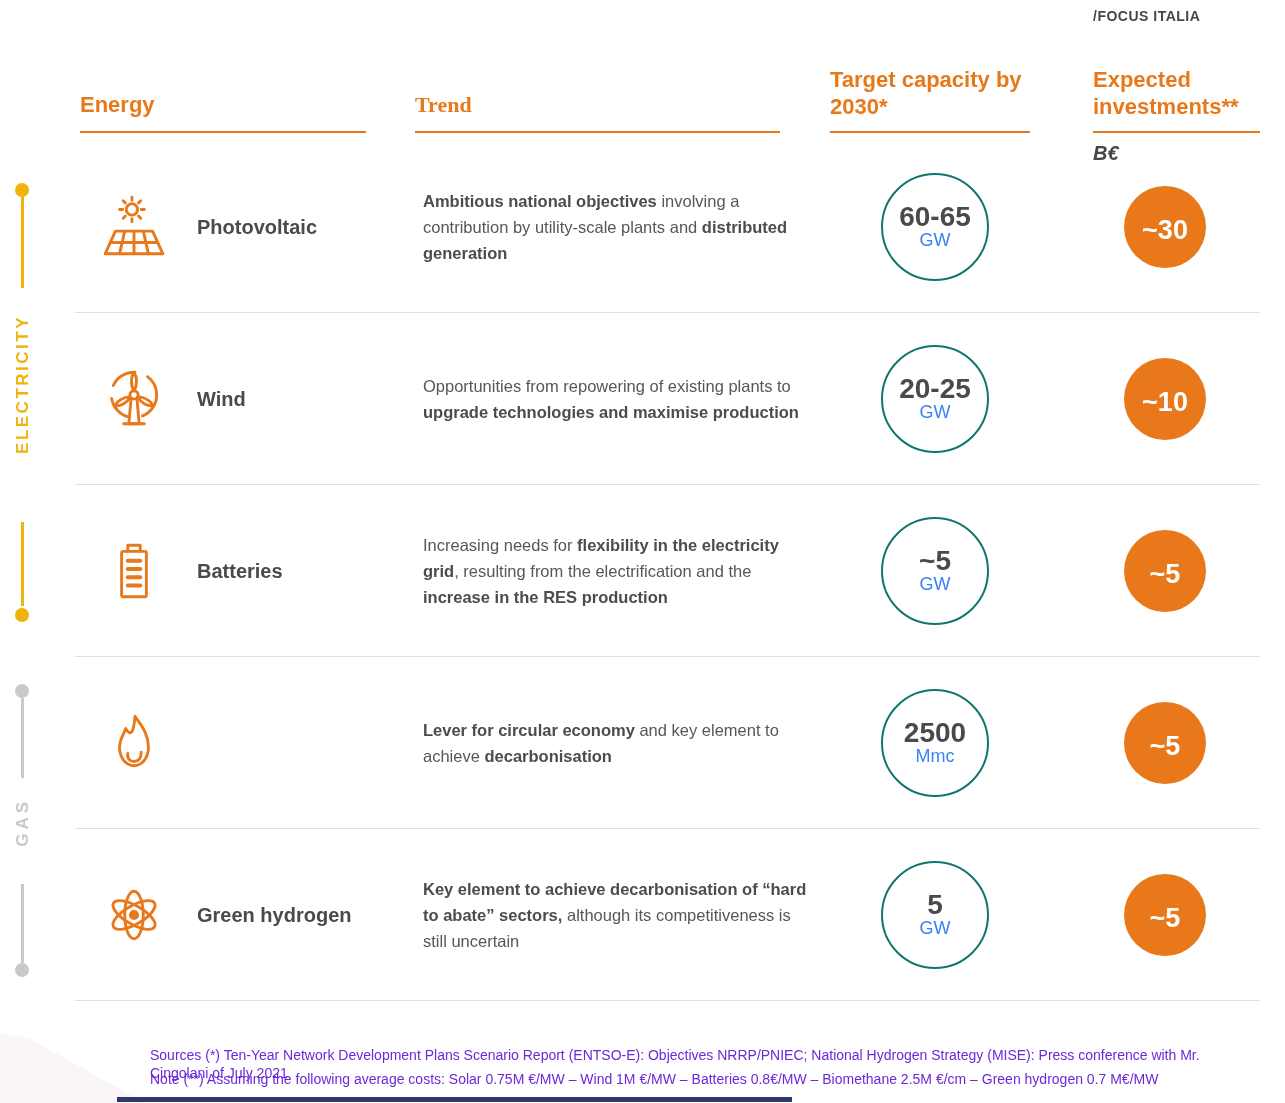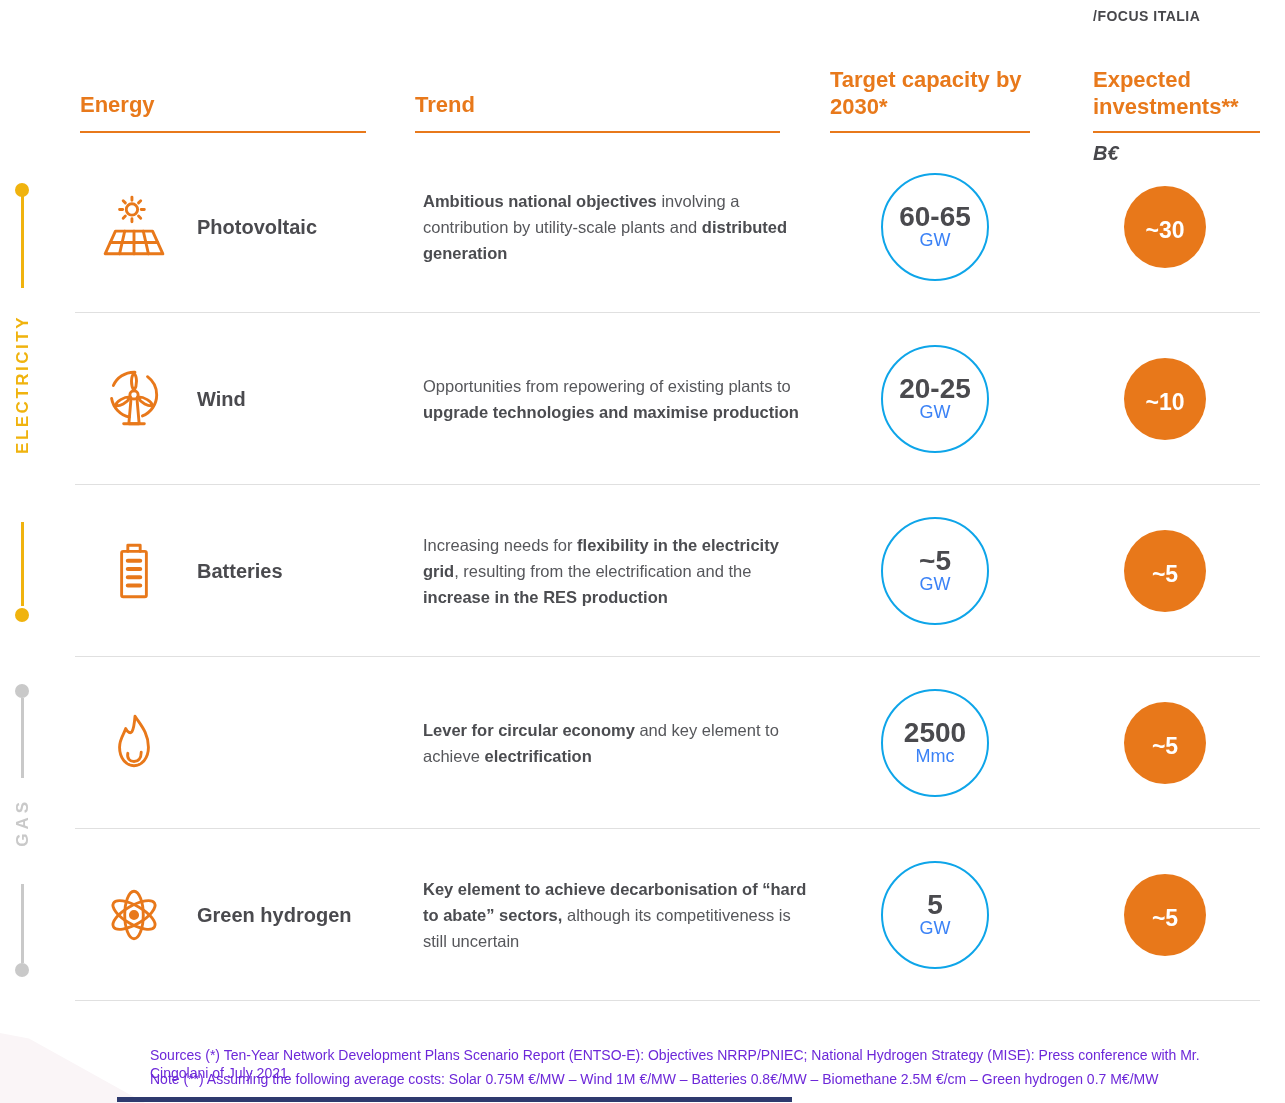--- a/index.html
+++ b/index.html
@@ -11,7 +11,7 @@
   .focus-label{position:absolute;left:1093px;top:8px;font-size:14px;font-weight:700;color:#47474b;letter-spacing:.5px;}
   .col-header{position:absolute;font-size:22px;font-weight:700;color:#e8791b;line-height:27px;}
   .col-energy{left:80px;top:91px;width:290px;}
-  .col-trend{left:415px;top:91px;width:370px;}
+  .col-trend{left:415px;top:91px;width:370px;font-family:Liberation Serif, serif;}
   .col-target{left:830px;top:66px;width:210px;}
   .col-invest{left:1093px;top:66px;width:175px;}
   .rule{position:absolute;height:2px;background:#e8791b;top:131px;}

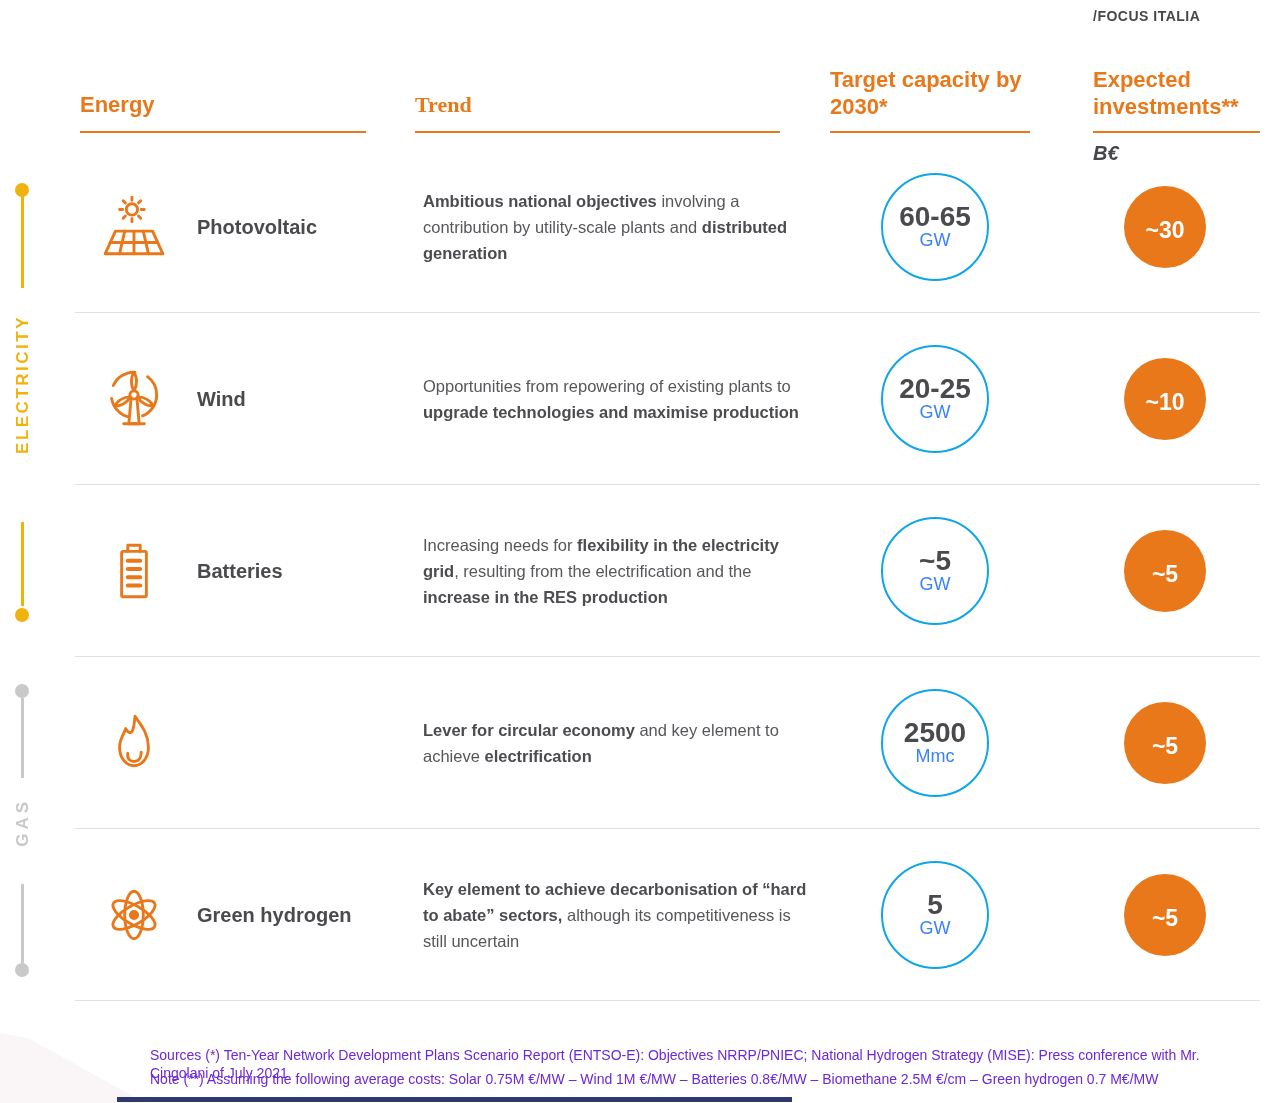--- a/index.html
+++ b/index.html
@@ -41,7 +41,7 @@
     font-size:16.5px;line-height:26px;color:#56575b;}
   .cell-trend .b{font-weight:700;color:#4b4c50;}
   .cell-target{position:absolute;left:806px;top:50%;transform:translateY(-50%);
-    width:104px;height:104px;border:2px solid #0ea5e9;border-radius:50%;
+    width:104px;height:104px;border:2px solid #0f766e;border-radius:50%;
     display:flex;flex-direction:column;align-items:center;justify-content:center;}
   .target-value{font-size:28px;font-weight:700;color:#4a4a4e;line-height:1.05;}
   .target-unit{font-size:18px;font-weight:400;color:#3b82f6;line-height:1.1;}

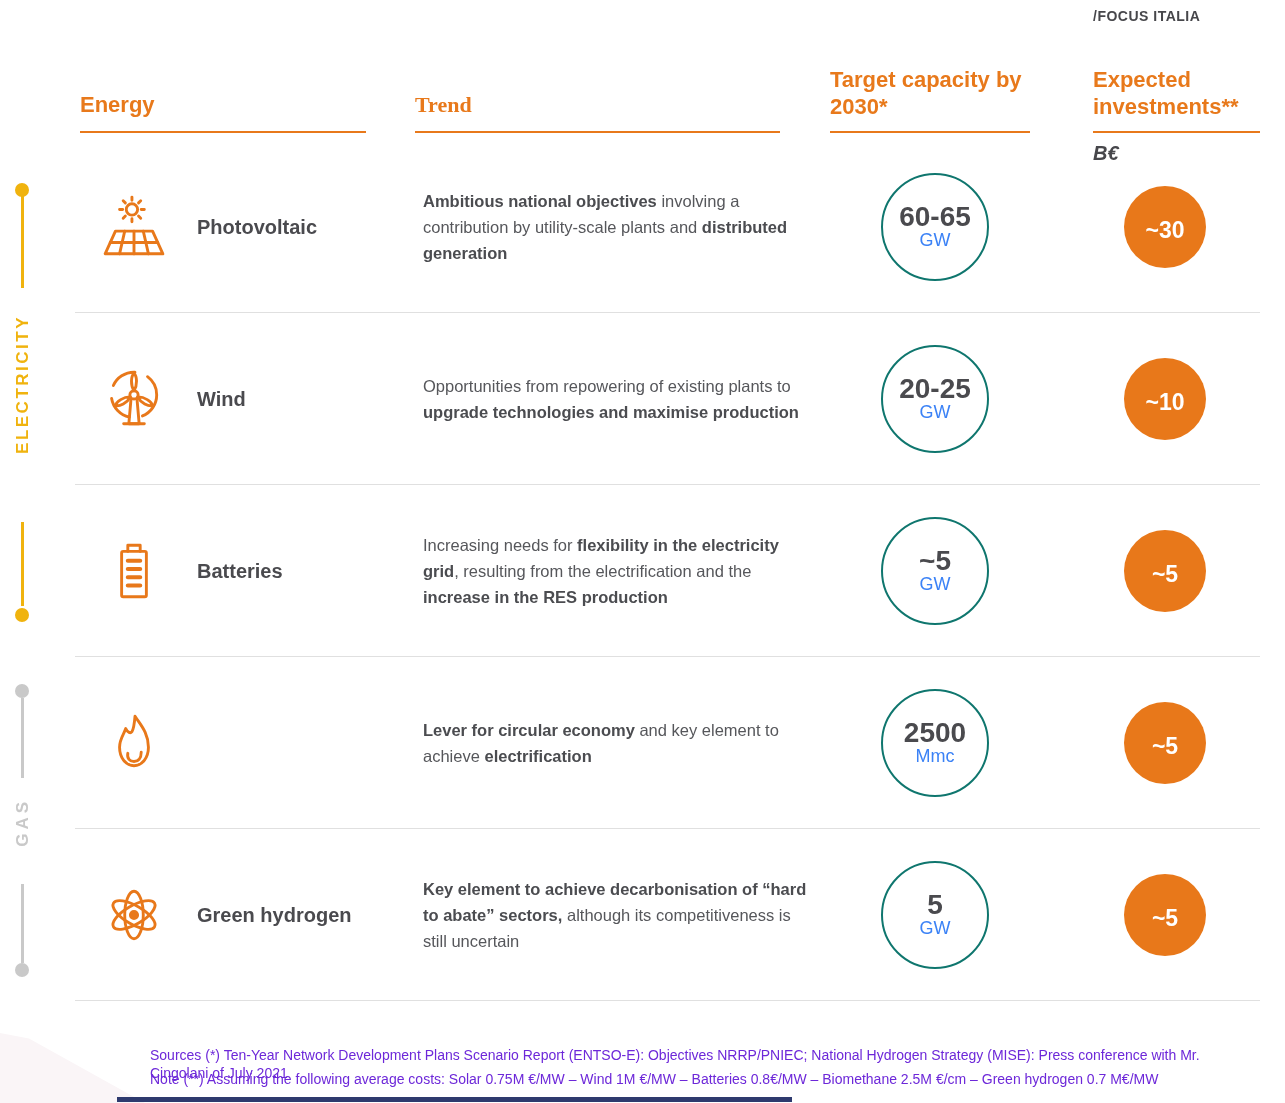--- a/index.html
+++ b/index.html
@@ -48,7 +48,7 @@
   .cell-invest{position:absolute;left:1049px;top:50%;transform:translateY(-50%);
     width:82px;height:82px;border-radius:50%;background:#e8781a;
     display:flex;align-items:center;justify-content:center;}
-  .invest-value{font-size:23px;font-weight:700;color:#ffffff;margin-top:7px;}
+  .invest-value{font-size:27px;font-weight:700;color:#ffffff;margin-top:7px;}
   
   .footnote{position:absolute;left:150px;width:1110px;font-size:14px;color:#6d28d9;line-height:18px;}
   .fn1{top:1046px;} .fn2{top:1070px;}

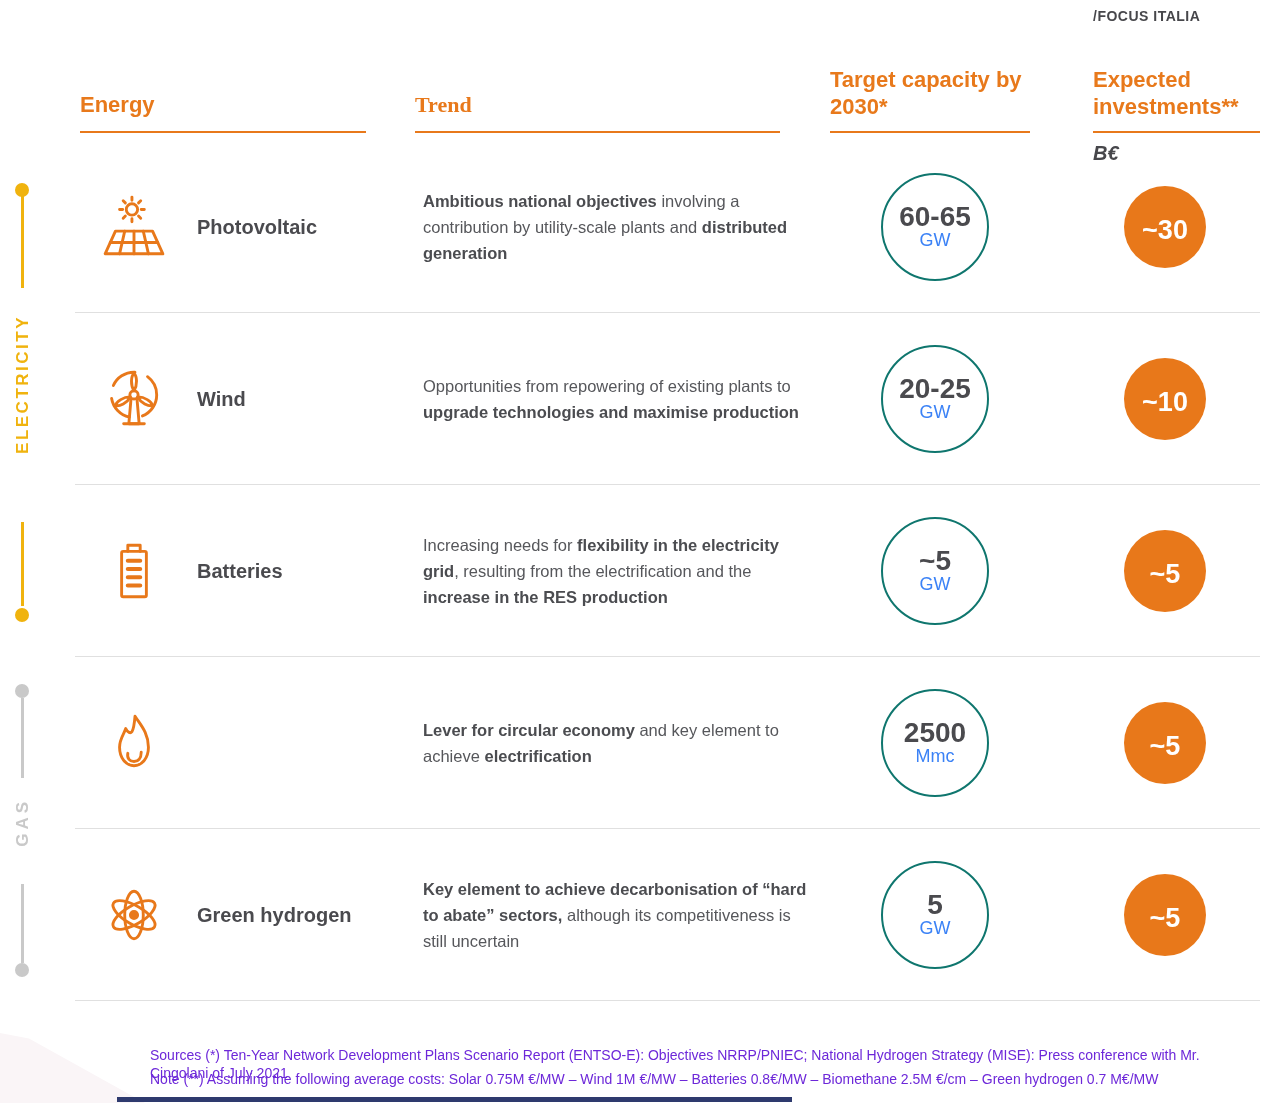--- a/index.html
+++ b/index.html
@@ -166,7 +166,7 @@
      <path d="M39 41c0 6-3 9-7 9s-7-3-6-8"></path>
           </svg>
         </div>
-    <div class="cell-trend"><span class="b">Lever for circular economy</span><span> and key element to achieve </span><span class="b">electrification</span></div>
+    <div class="cell-trend"><span class="b">Lever for circular economy</span><span> and key element to achieve </span><span class="b">decarbonisation</span></div>
     <div class="cell-target">
       <div class="target-value">2500</div>
       <div class="target-unit">Mmc</div>

